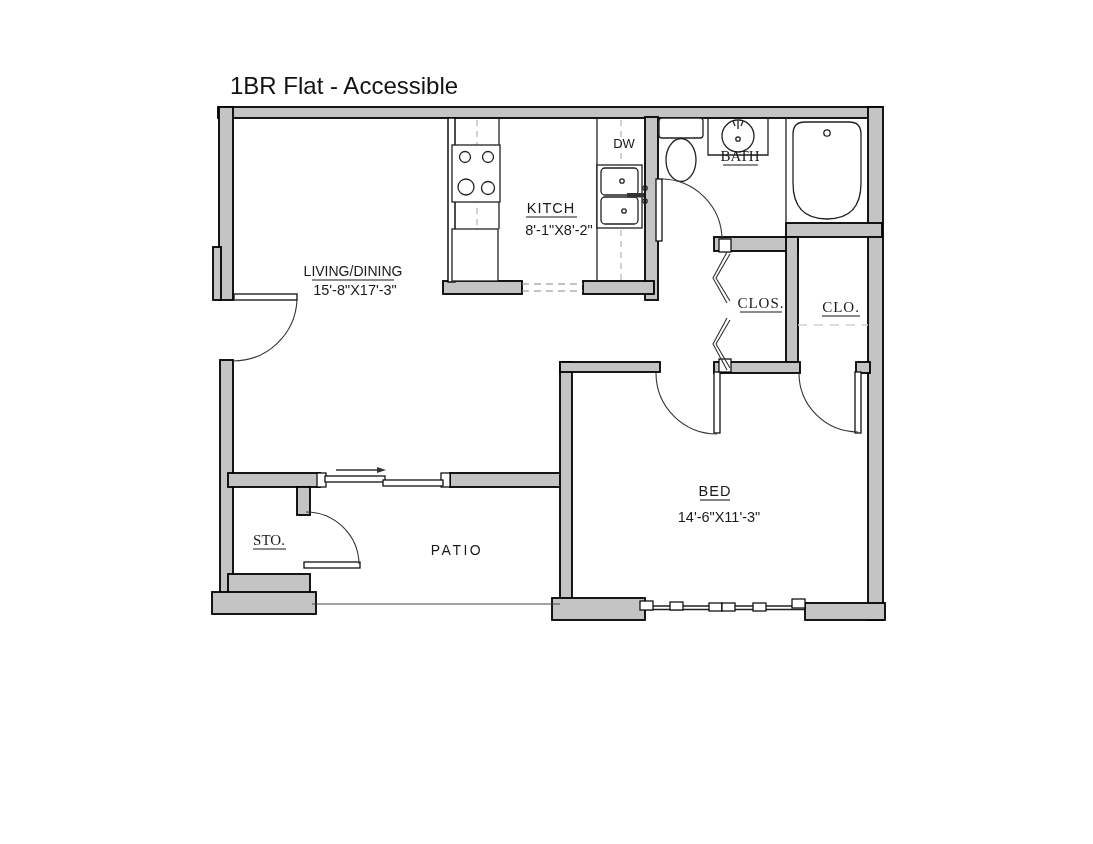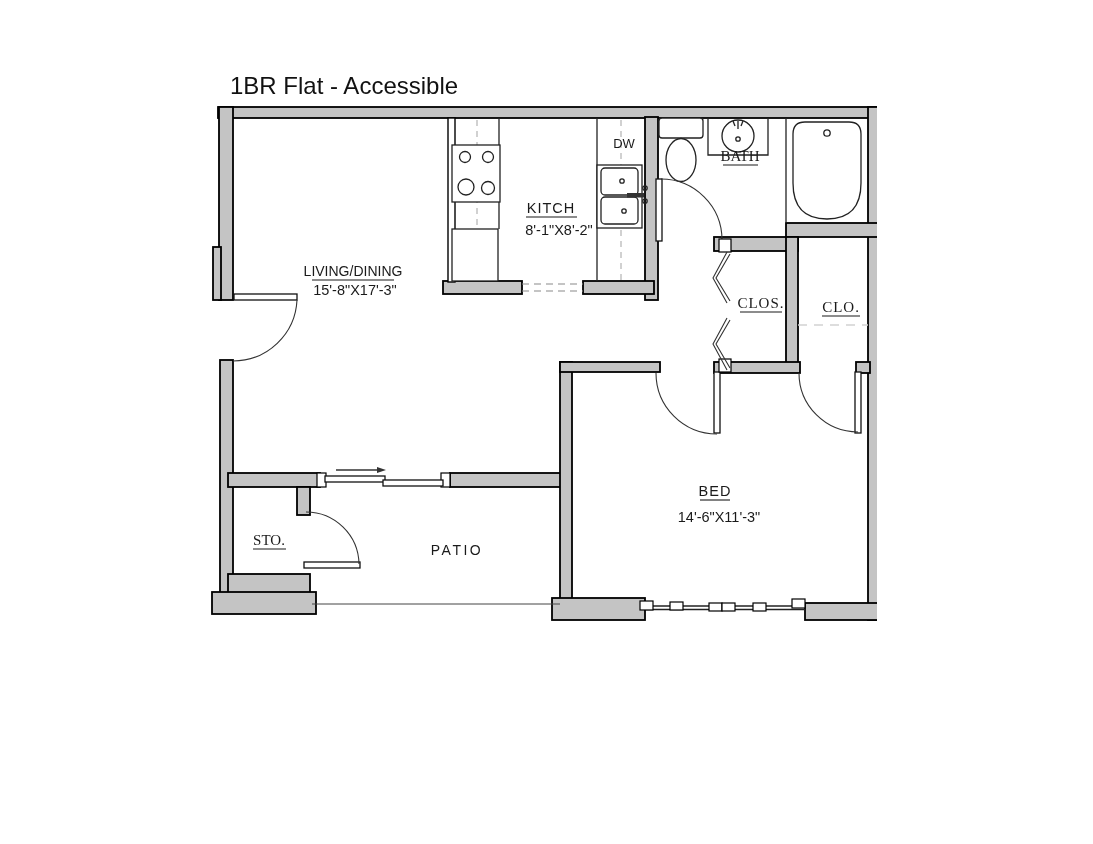--- a/index.html
+++ b/index.html
@@ -3,7 +3,7 @@
 <meta charset="utf-8">
 <style>
   html,body{margin:0;padding:0;background:var(--color-background,#fff);}
-  .page{position:relative;width:877px;height:844px;background:var(--color-background,#fff);overflow:hidden;
+  .page{position:relative;width:1093px;height:844px;background:var(--color-background,#fff);overflow:hidden;
         font-family:"Liberation Sans",sans-serif;}
   svg{position:absolute;left:0;top:0;}
   .t-sans{font-family:"Liberation Sans",sans-serif;}

